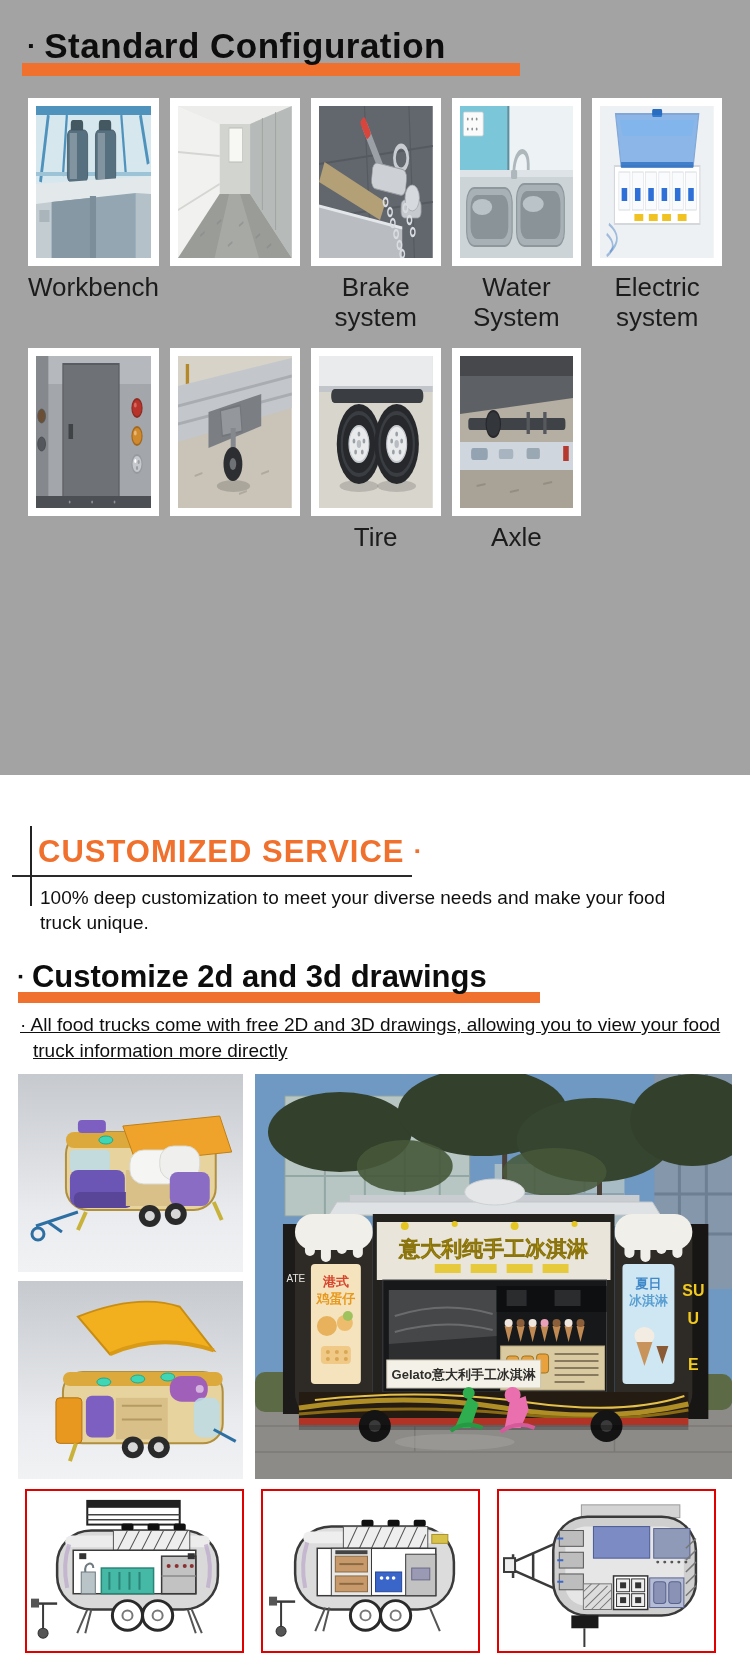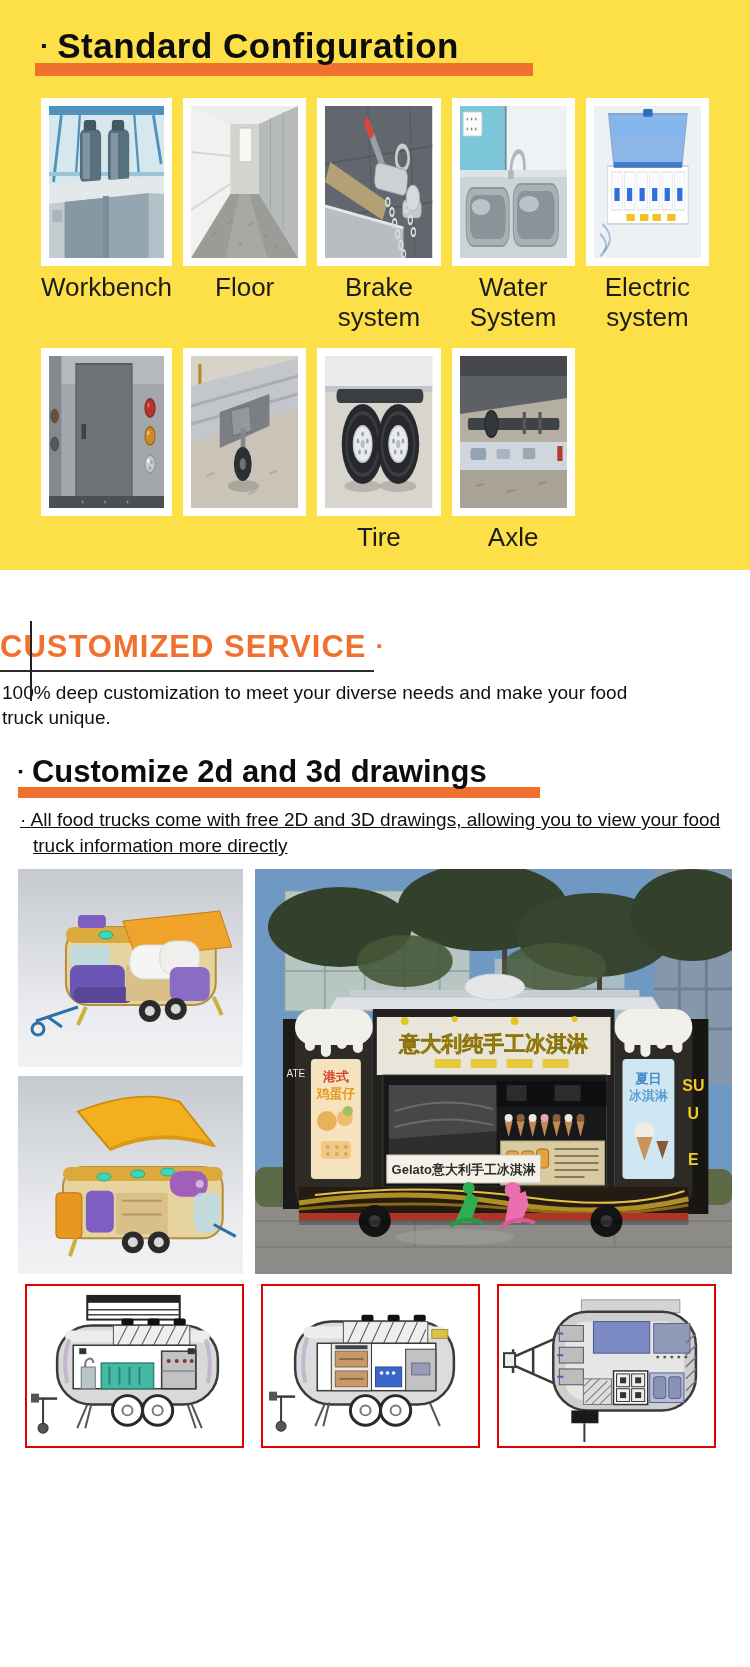--- a/index.html
+++ b/index.html
@@ -11,7 +11,7 @@
   svg text{font-family:"Liberation Sans", sans-serif;}
 
   
-  .sec1{background:#fde047;height:570px;box-sizing:border-box;padding:26px 41px 0;}
+  .sec1{background:#a3a3a3;height:775px;box-sizing:border-box;padding:26px 28px 0;}
   .title1-wrap{position:relative;width:520px;height:52px;}
   .title1-bar{position:absolute;left:-6px;bottom:2px;width:498px;height:13px;background:#f0702e;}
   .title1-text{position:relative;z-index:1;font-size:35px;font-weight:bold;color:#0d0d0d;letter-spacing:.5px;white-space:nowrap;}

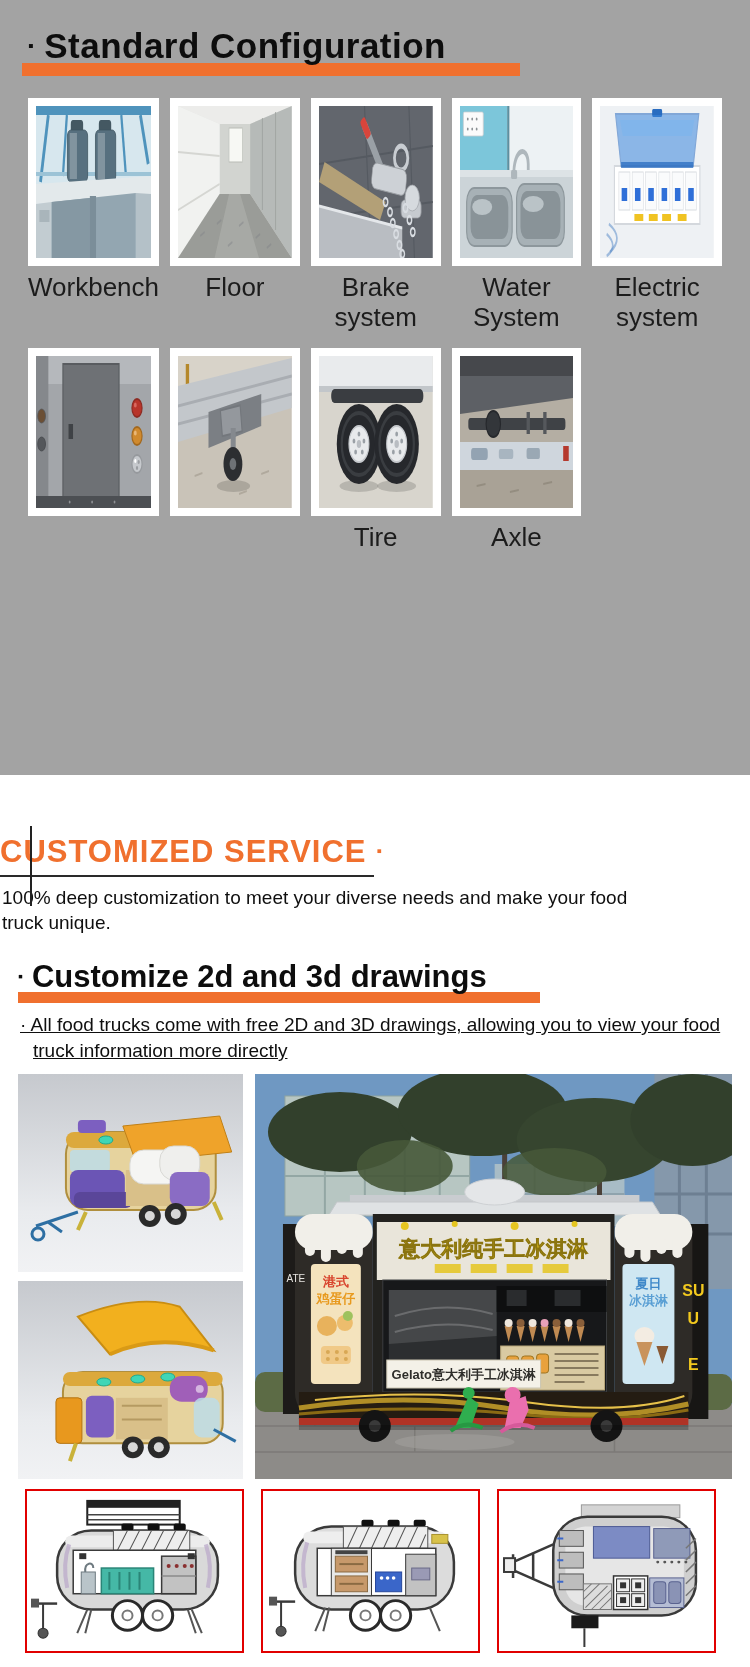--- a/index.html
+++ b/index.html
@@ -104,7 +104,6 @@
           <path d="M40 130 l8 -4 M70 118 l8 -4 M110 120 l8 -4 M140 132 l8 -4 M90 140 l8 -4 M160 142 l8 -4" stroke="#84868a" stroke-width="2" opacity="0.5"></path>
         </svg>
       </div>
-      <figcaption class="cap">Floor</figcaption>
     </figure>
 
     <figure class="cell">

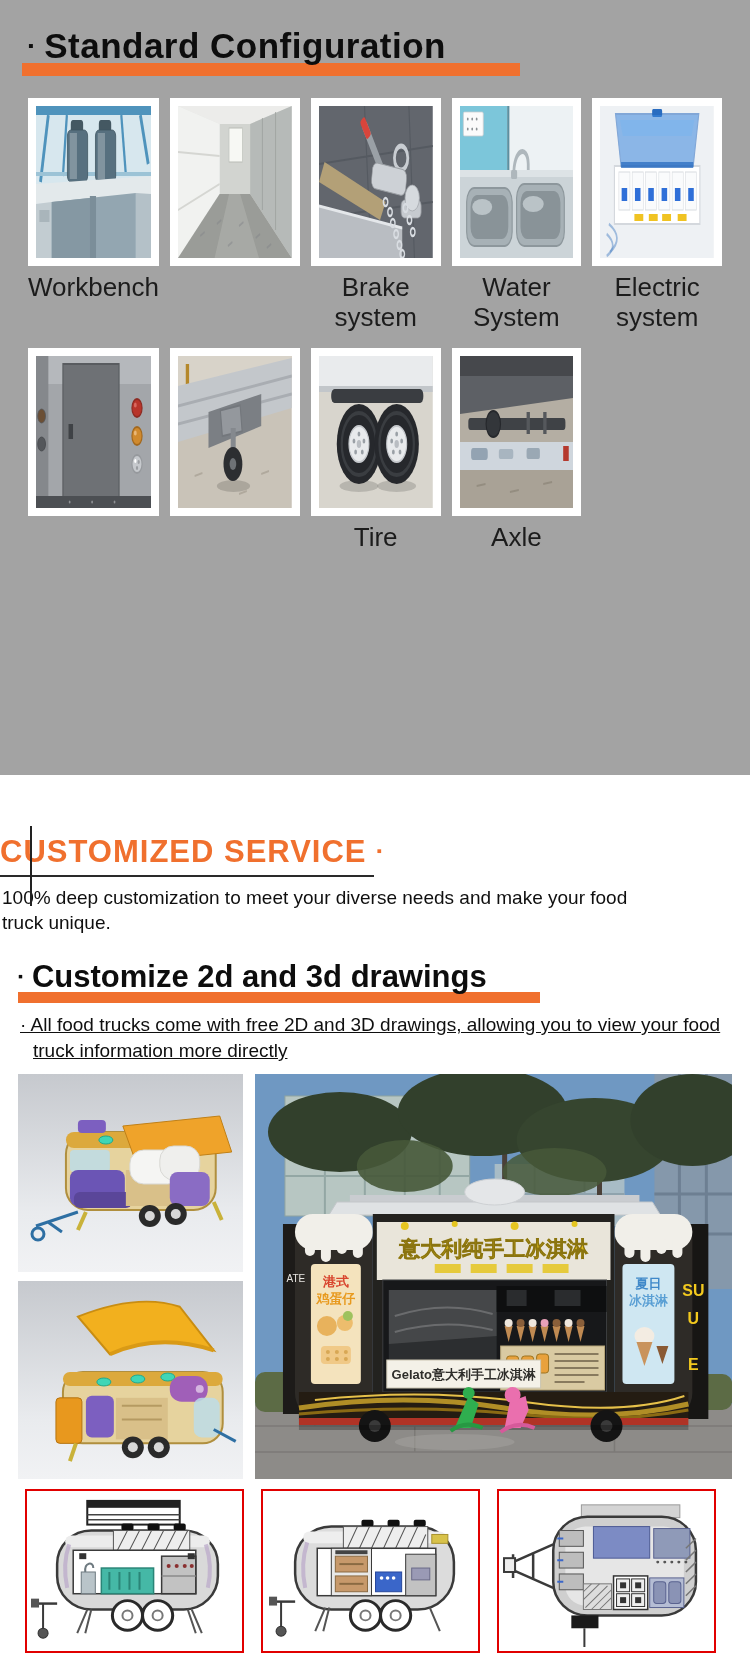--- a/index.html
+++ b/index.html
@@ -23,7 +23,7 @@
   .cap{text-align:center;font-size:26px;color:#1c1c1c;margin:6px 0 16px;line-height:30px;font-weight:400;}
 
   
-  .sec2{position:relative;margin-top:58px;}
+  .sec2{position:relative;margin-top:58px;padding-left:38px;}
   .v-line{position:absolute;left:30px;top:-7px;width:2px;height:80px;background:#222;}
   .title2{font-size:31px;line-height:36px;font-weight:bold;color:#f0702e;letter-spacing:1px;}
   .title2 .sq2{font-size:15px;vertical-align:6px;margin-left:10px;color:#f0702e;}

